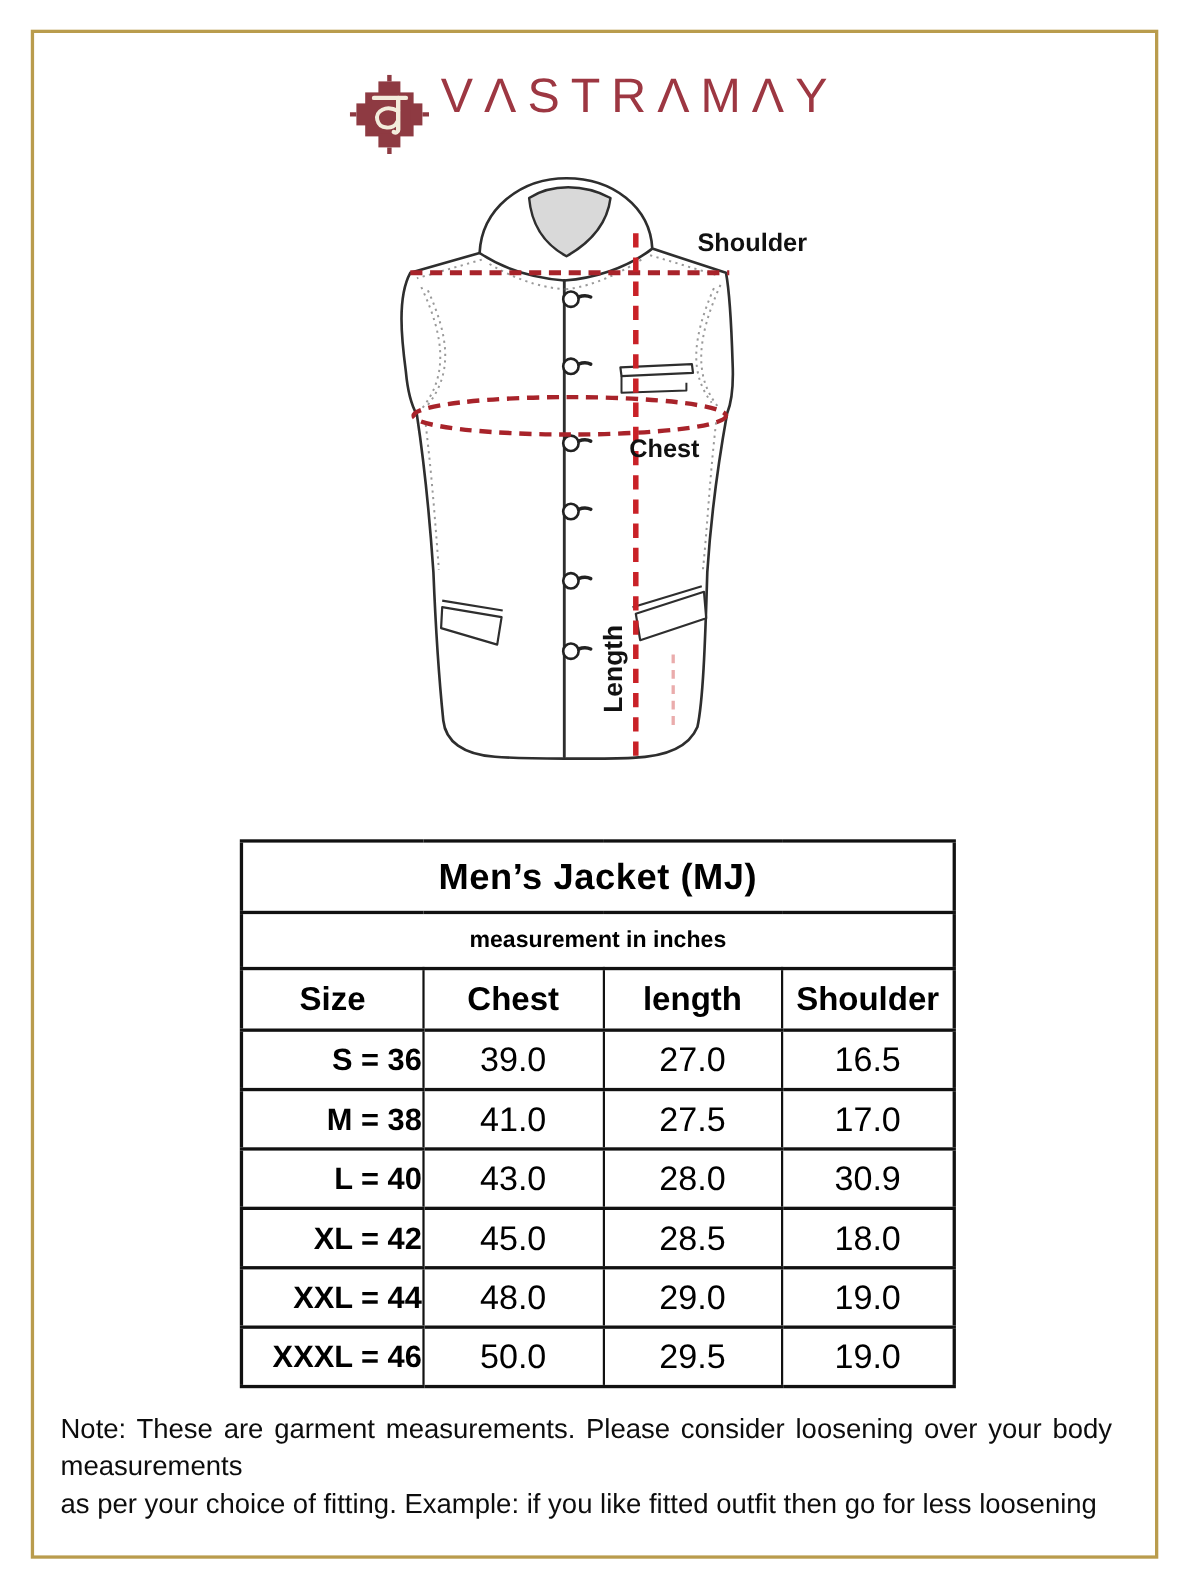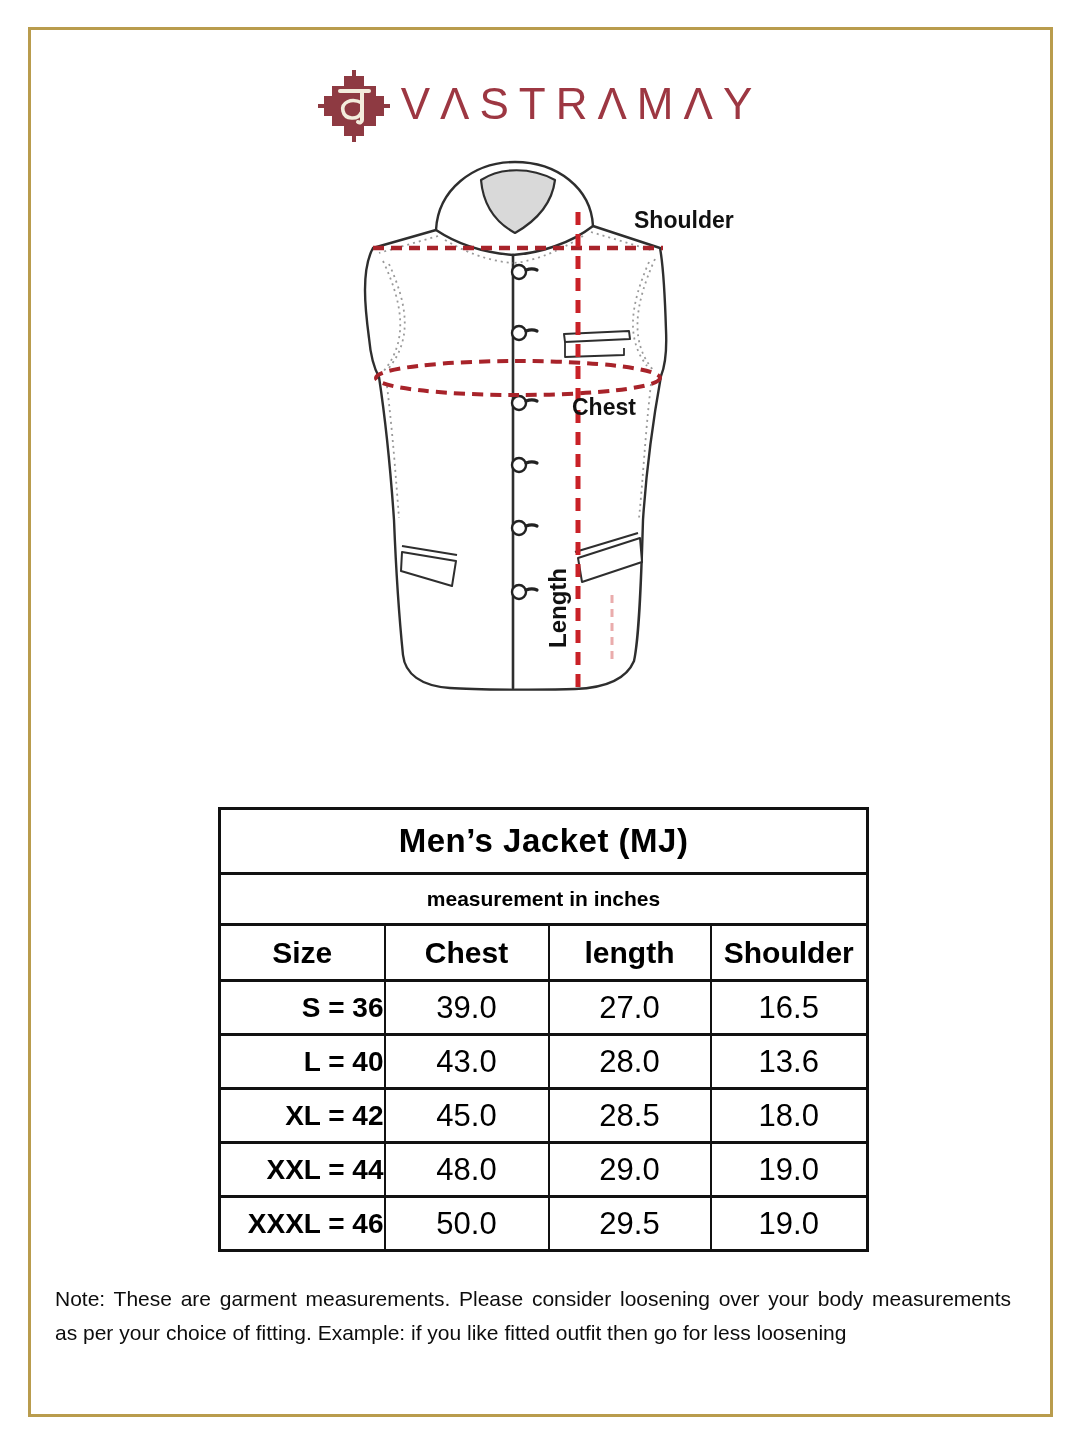--- a/index.html
+++ b/index.html
@@ -14,7 +14,7 @@
   
   .logo{
     position:absolute;left:0;top:68px;width:1080px;height:76px;
-    display:flex;align-items:center;justify-content:center;gap:11px;
+    display:flex;justify-content:center;gap:11px;
   }
   .wordmark{
     font-size:44px;letter-spacing:10px;font-weight:400;color:#9d3742;

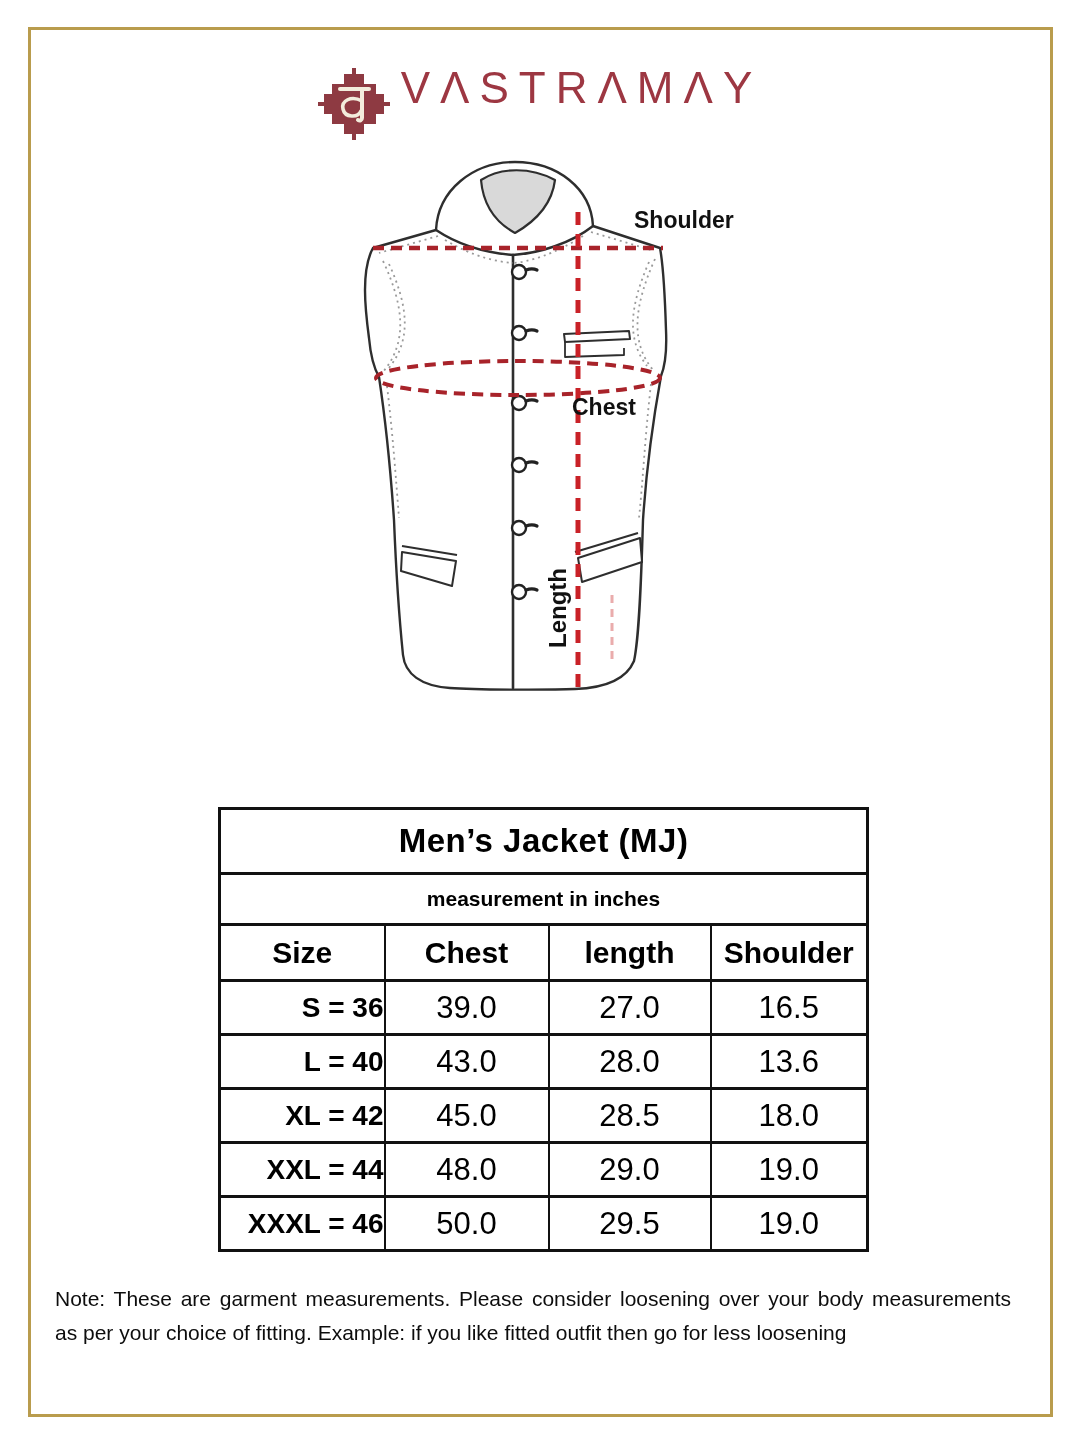--- a/index.html
+++ b/index.html
@@ -33,7 +33,7 @@
   
   .size-table{
     position:absolute;left:218px;top:763px;width:648px;
-    border-collapse:collapse;table-layout:fixed;background:#fff;color:#000;margin-top:44px;
+    border-collapse:collapse;table-layout:fixed;background:#fff;color:#000;
   }
   .size-table,.size-table td,.size-table th{border:2px solid #111;}
   .size-table{border-width:3px;}

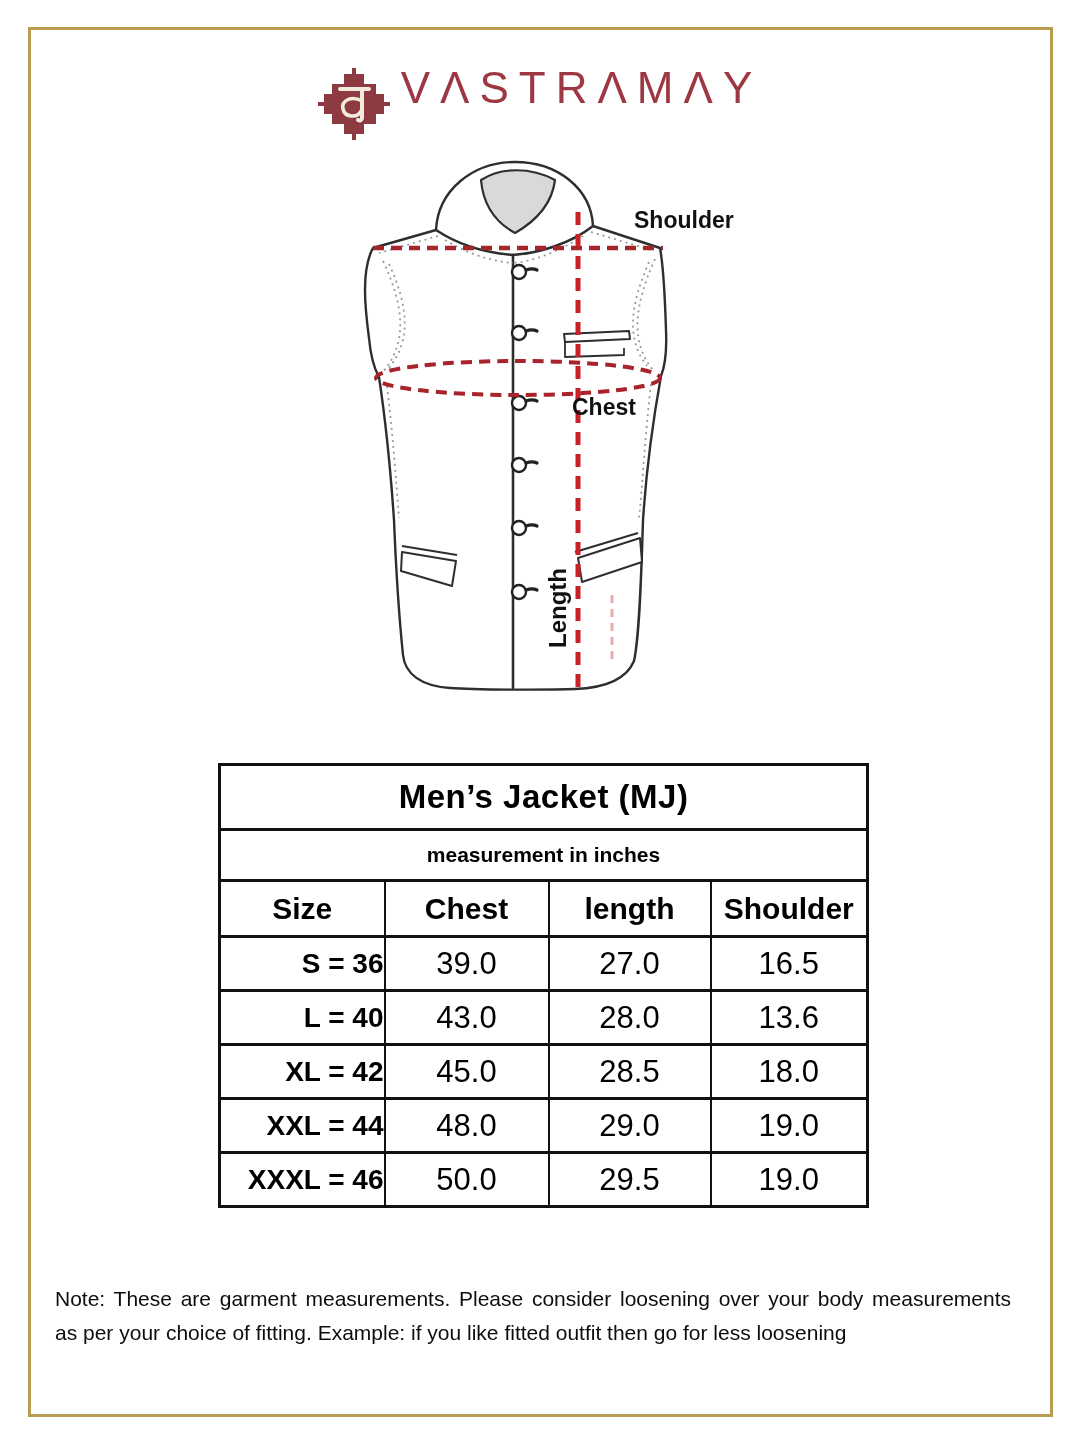--- a/index.html
+++ b/index.html
@@ -181,6 +181,12 @@
         <td>16.5</td>
       </tr>
       <tr class="row-data">
+        <td class="size-cell">M = 38</td>
+        <td>41.0</td>
+        <td>27.5</td>
+        <td>17.0</td>
+      </tr>
+      <tr class="row-data">
         <td class="size-cell">L = 40</td>
         <td>43.0</td>
         <td>28.0</td>

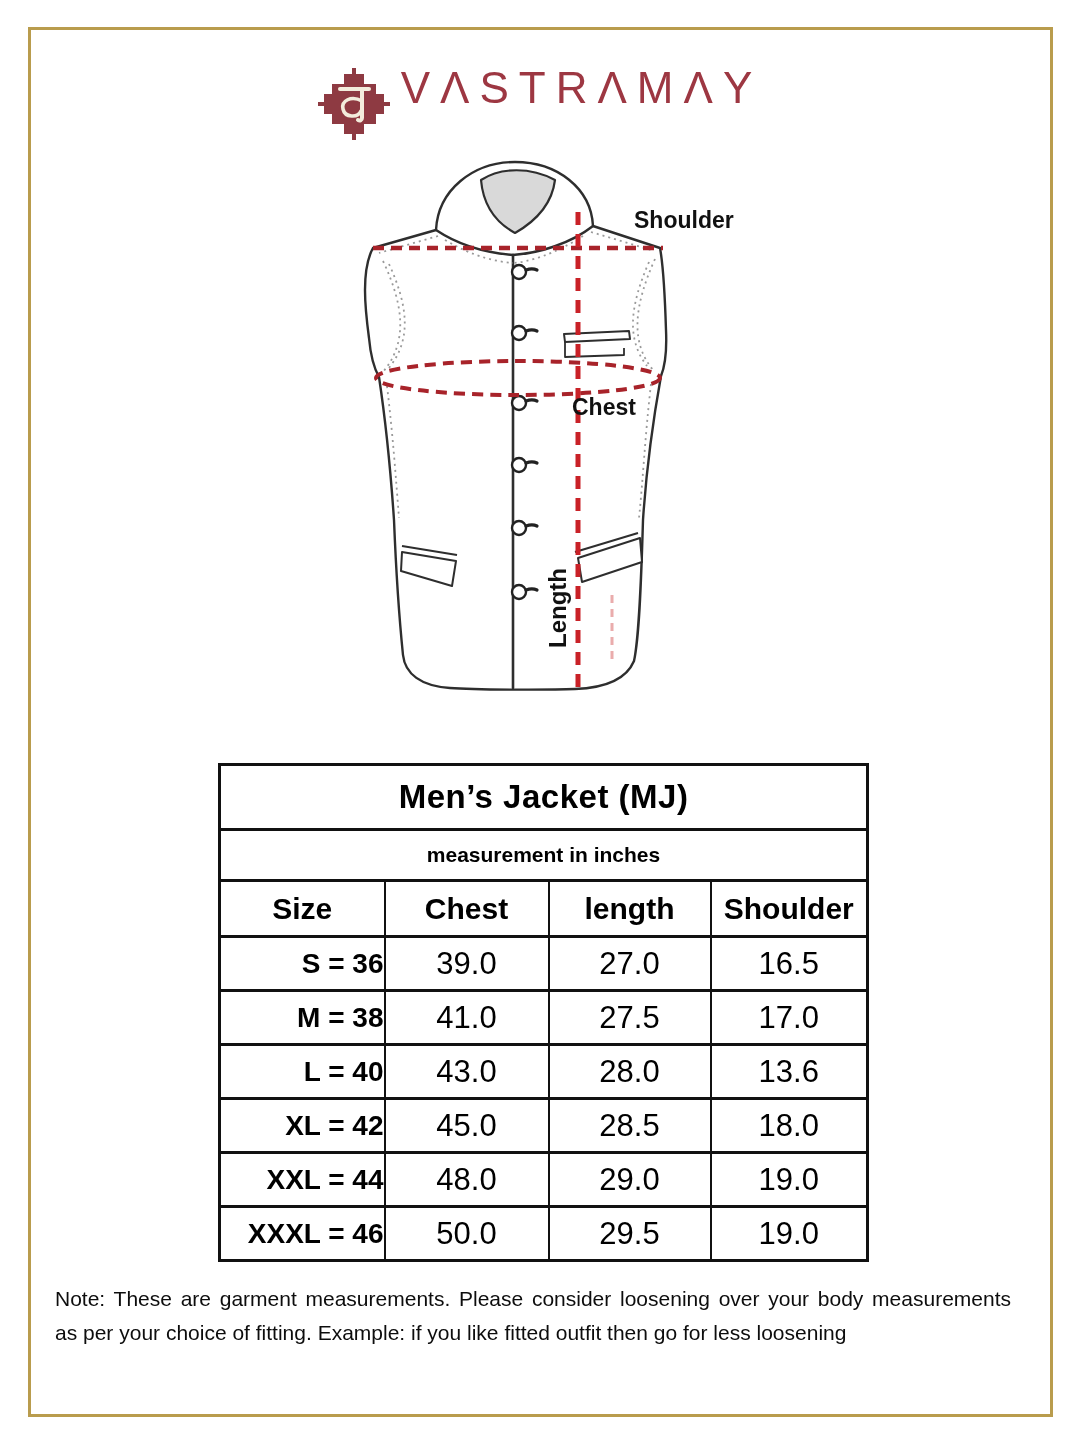--- a/index.html
+++ b/index.html
@@ -190,7 +190,7 @@
         <td class="size-cell">L = 40</td>
         <td>43.0</td>
         <td>28.0</td>
-        <td>13.6</td>
+        <td>30.9</td>
       </tr>
       <tr class="row-data">
         <td class="size-cell">XL = 42</td>

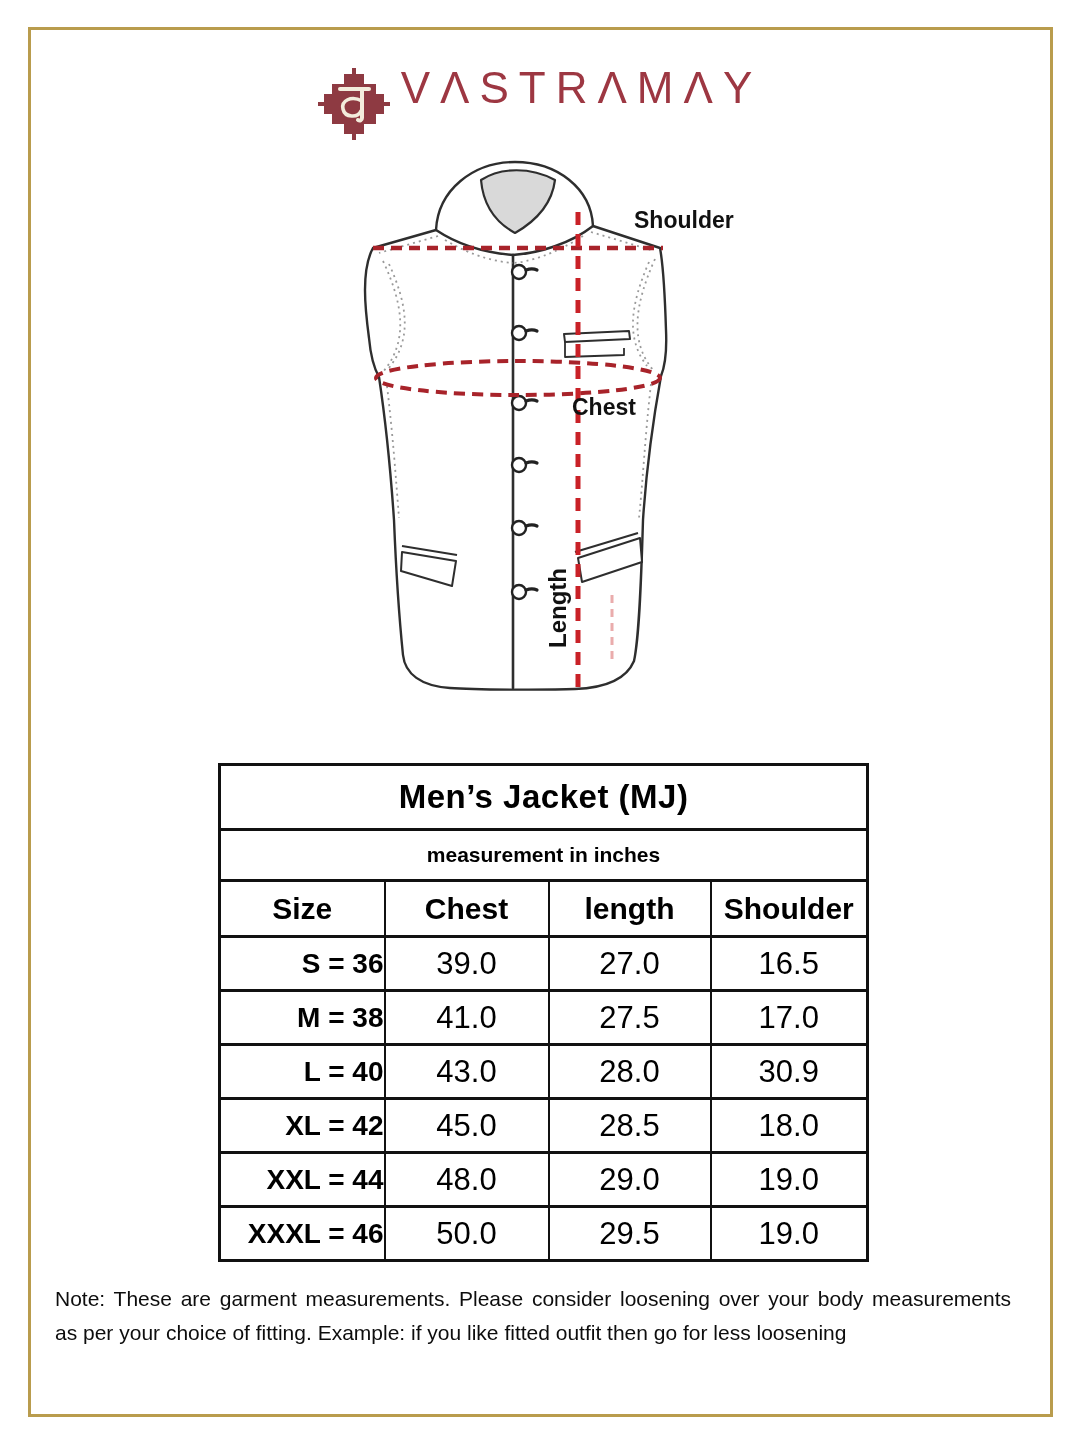--- a/index.html
+++ b/index.html
@@ -48,7 +48,7 @@
   
   .note{
     position:absolute;left:55px;top:1282px;width:956px;color:#0d0d0d;
-    font-size:21px;line-height:34px;
+    font-size:25px;line-height:34px;
   }
   .note-line1{text-align:justify;text-align-last:justify;}
   .note-line2{text-align:left;}

